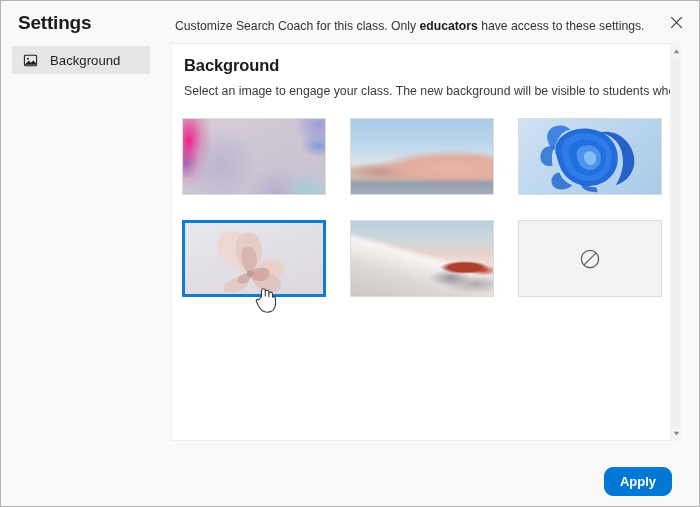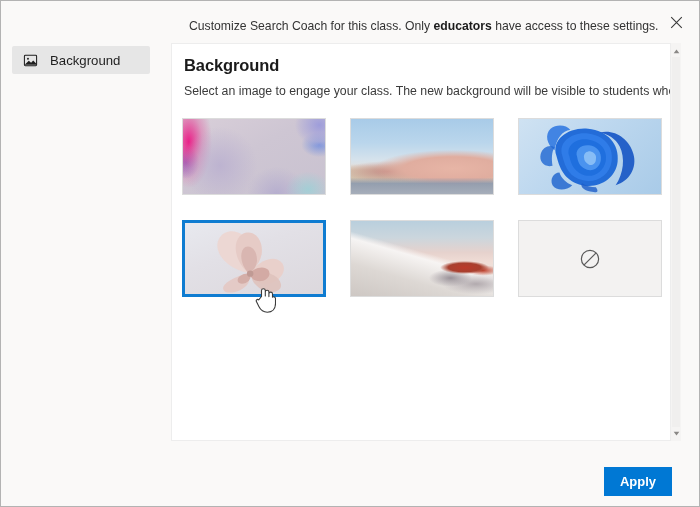--- a/index.html
+++ b/index.html
@@ -289,6 +289,7 @@
 <div class="dialog">
 
   <div class="rail">
+    <div class="rail-title">Settings</div>
 
     <div class="nav">
 

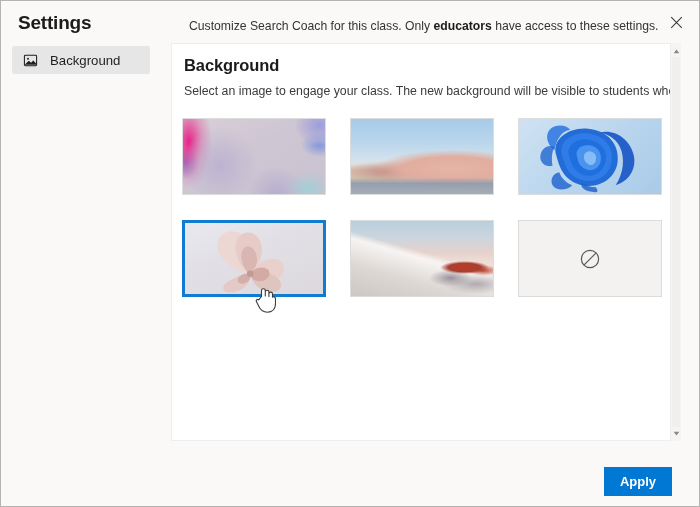--- a/index.html
+++ b/index.html
@@ -80,7 +80,7 @@
   
   .header-text {
     position: absolute;
-    left: 188px;
+    left: 174px;
     top: 18px;
     font-size: 12.2px;
     color: #333333;

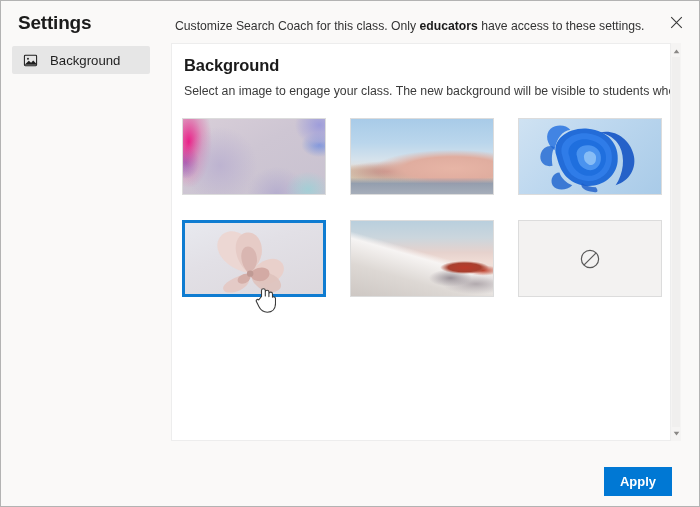--- a/index.html
+++ b/index.html
@@ -272,7 +272,7 @@
     background: #0078d4;
     color: #ffffff;
     border: 1px solid #0078d4;
-    border-radius: 0;
+    border-radius: 9px;
     font-size: 13px;
     font-family: "Liberation Sans", sans-serif;
     font-weight: 600;

